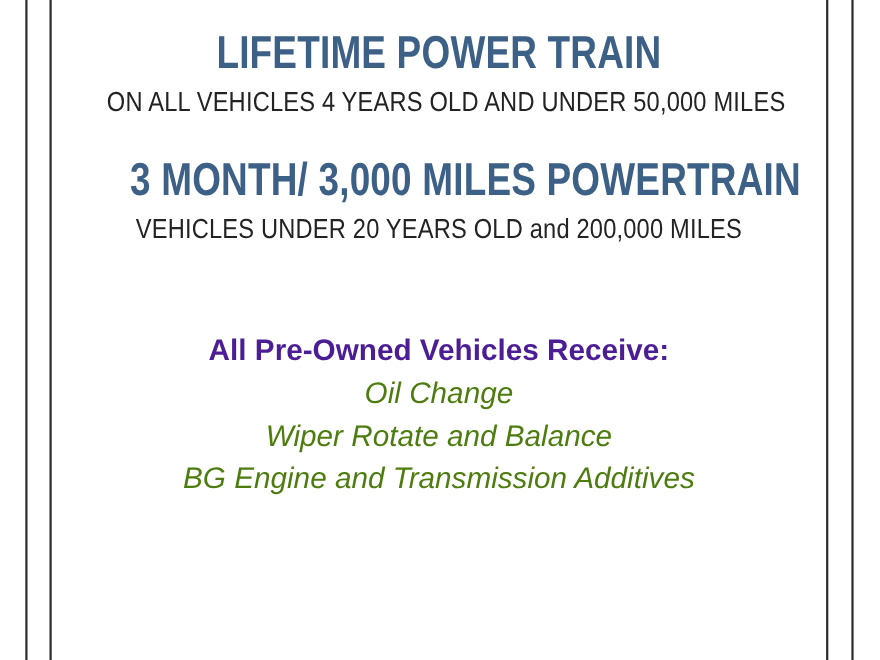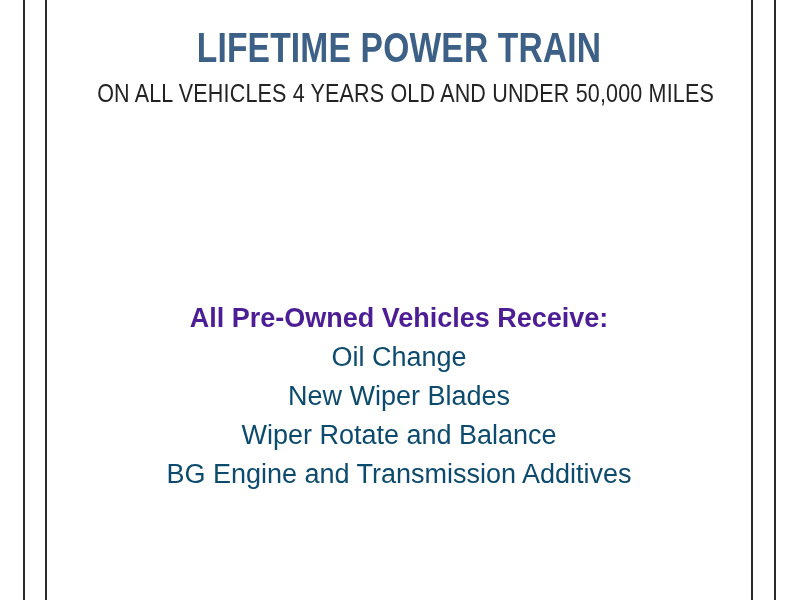--- a/index.html
+++ b/index.html
@@ -123,6 +123,10 @@
       <div class="warranty-sub">ON ALL VEHICLES 4 YEARS OLD AND UNDER 50,000 MILES</div>
     </div>
 
+    <div id="block-2" class="warranty-block">
+      <div class="warranty-title">3 MONTH/ 3,000 MILES POWERTRAIN</div>
+      <div class="warranty-sub">VEHICLES UNDER 20 YEARS OLD and 200,000 MILES</div>
+    </div>
 
     <div id="services">
       <div id="services-heading">All Pre-Owned Vehicles Receive:</div>

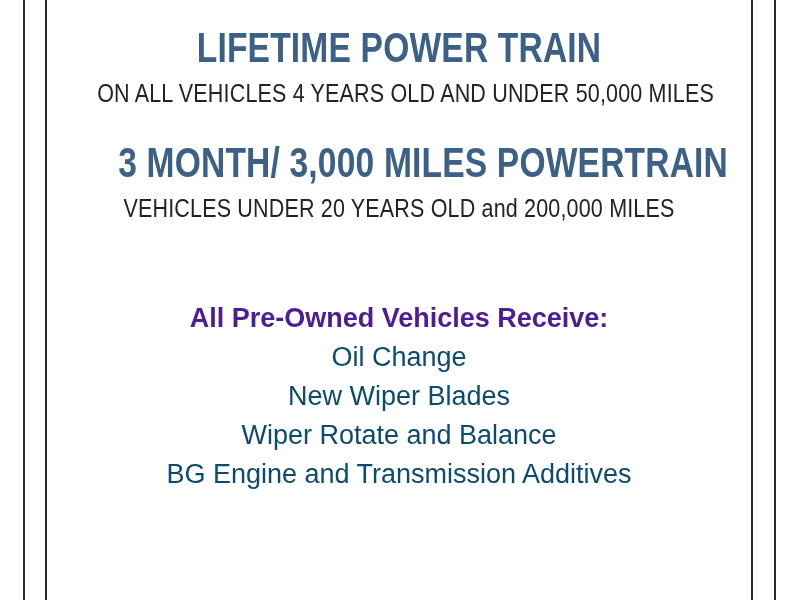--- a/index.html
+++ b/index.html
@@ -98,12 +98,13 @@
   }
 
   .service-item {
-    color: #0c4a6e;
+    color: #4d7c0f;
     font-family: "Liberation Sans", sans-serif;
     font-weight: normal;
     font-size: 27px;
     line-height: 39px;
     white-space: nowrap;
+    font-style: italic;
   }
 </style>
 </head>

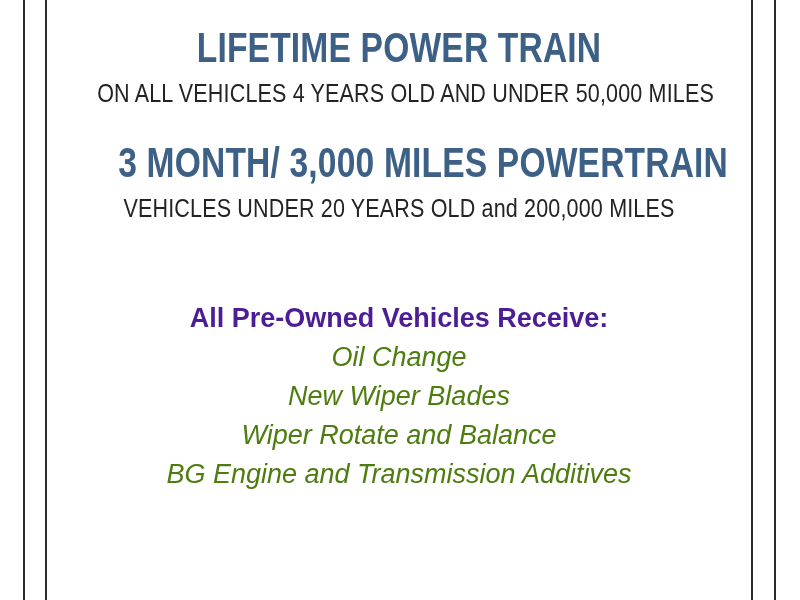--- a/index.html
+++ b/index.html
@@ -133,7 +133,6 @@
       <div id="services-heading">All Pre-Owned Vehicles Receive:</div>
 
       <div class="service-item">Oil Change</div>
-      <div class="service-item">New Wiper Blades</div>
       <div class="service-item">Wiper Rotate and Balance</div>
       <div class="service-item">BG Engine and Transmission Additives</div>
     </div>

